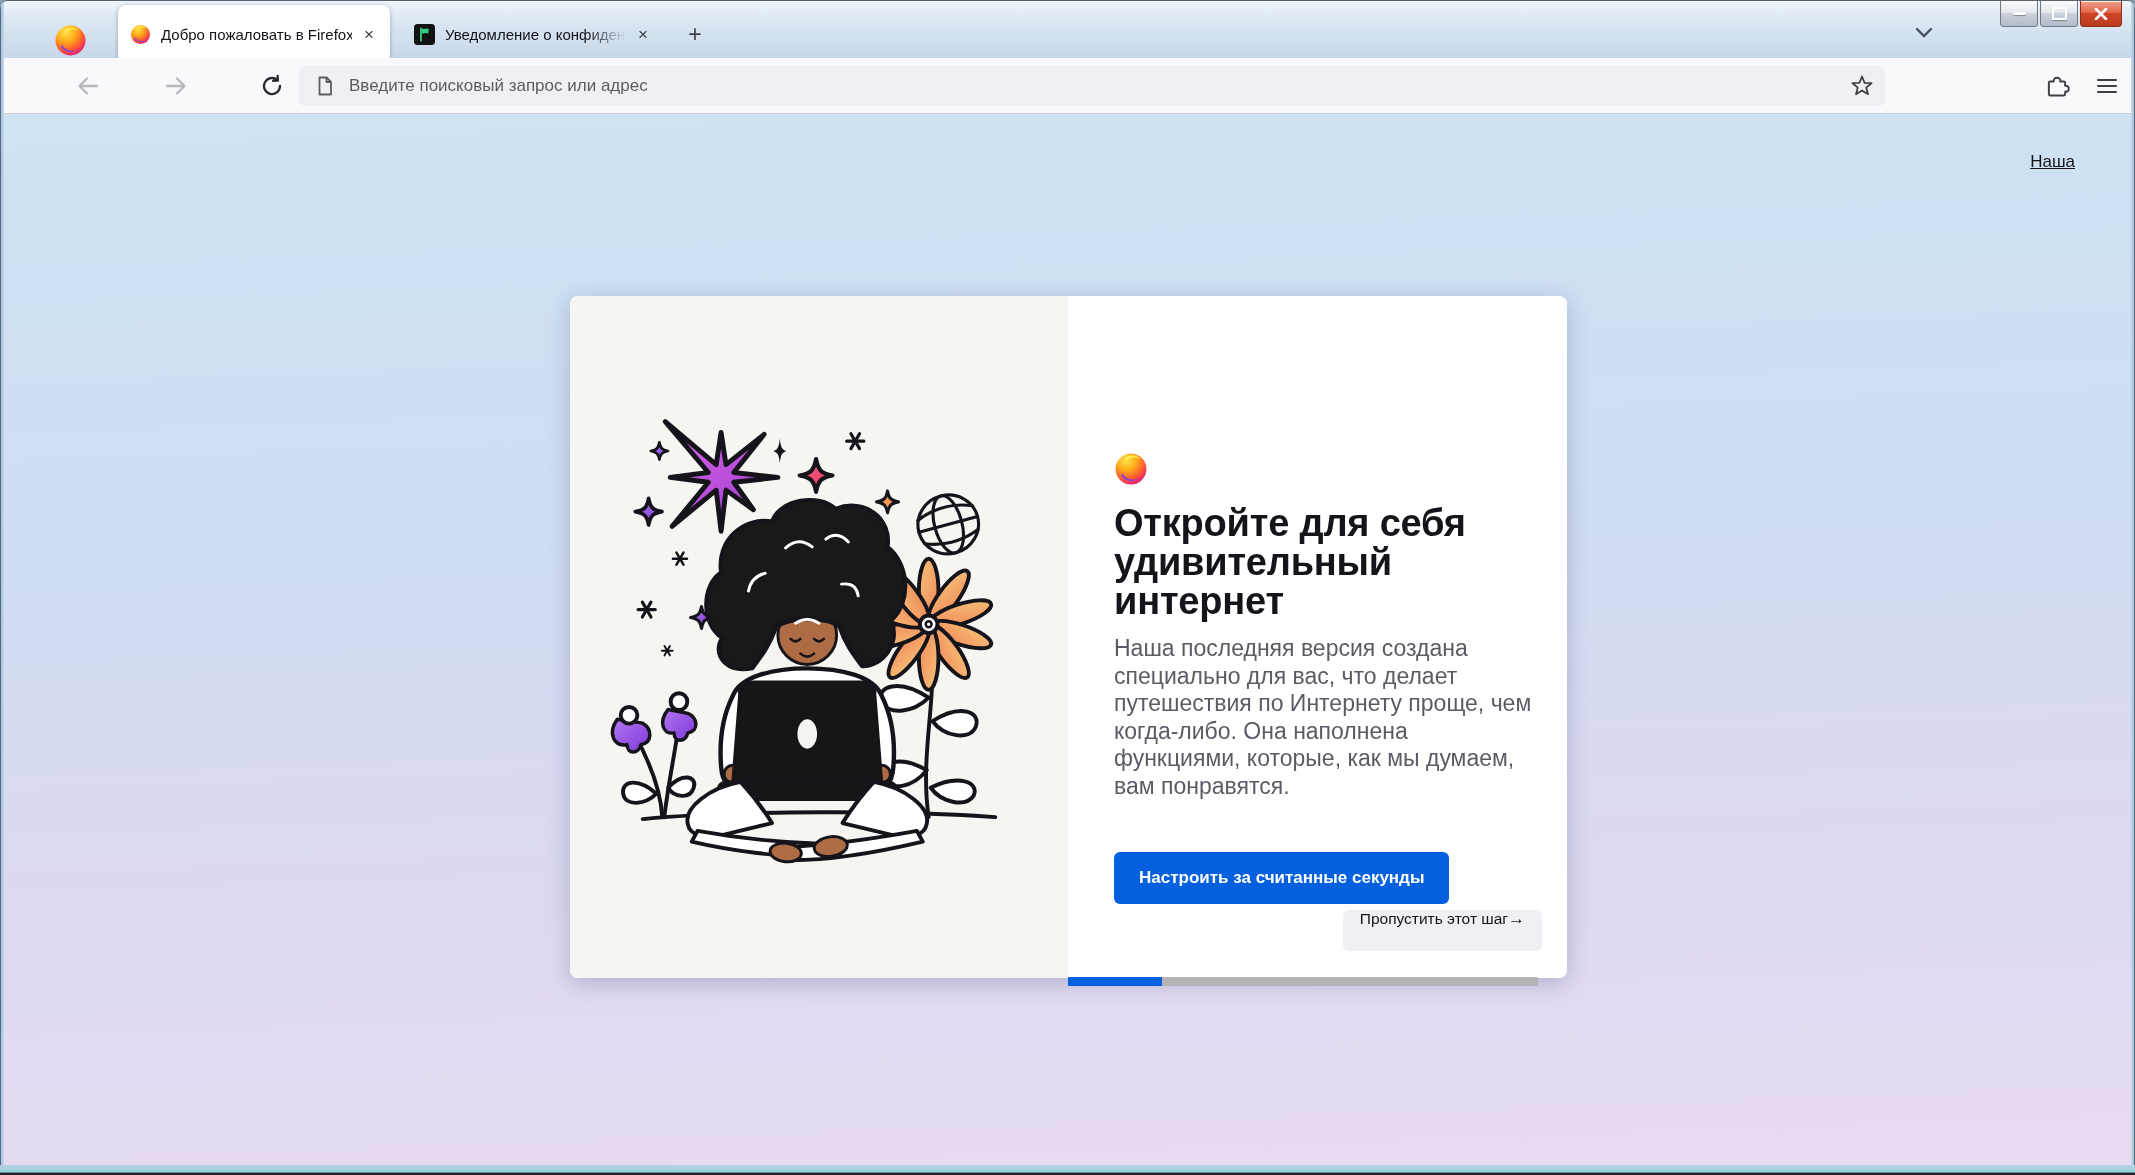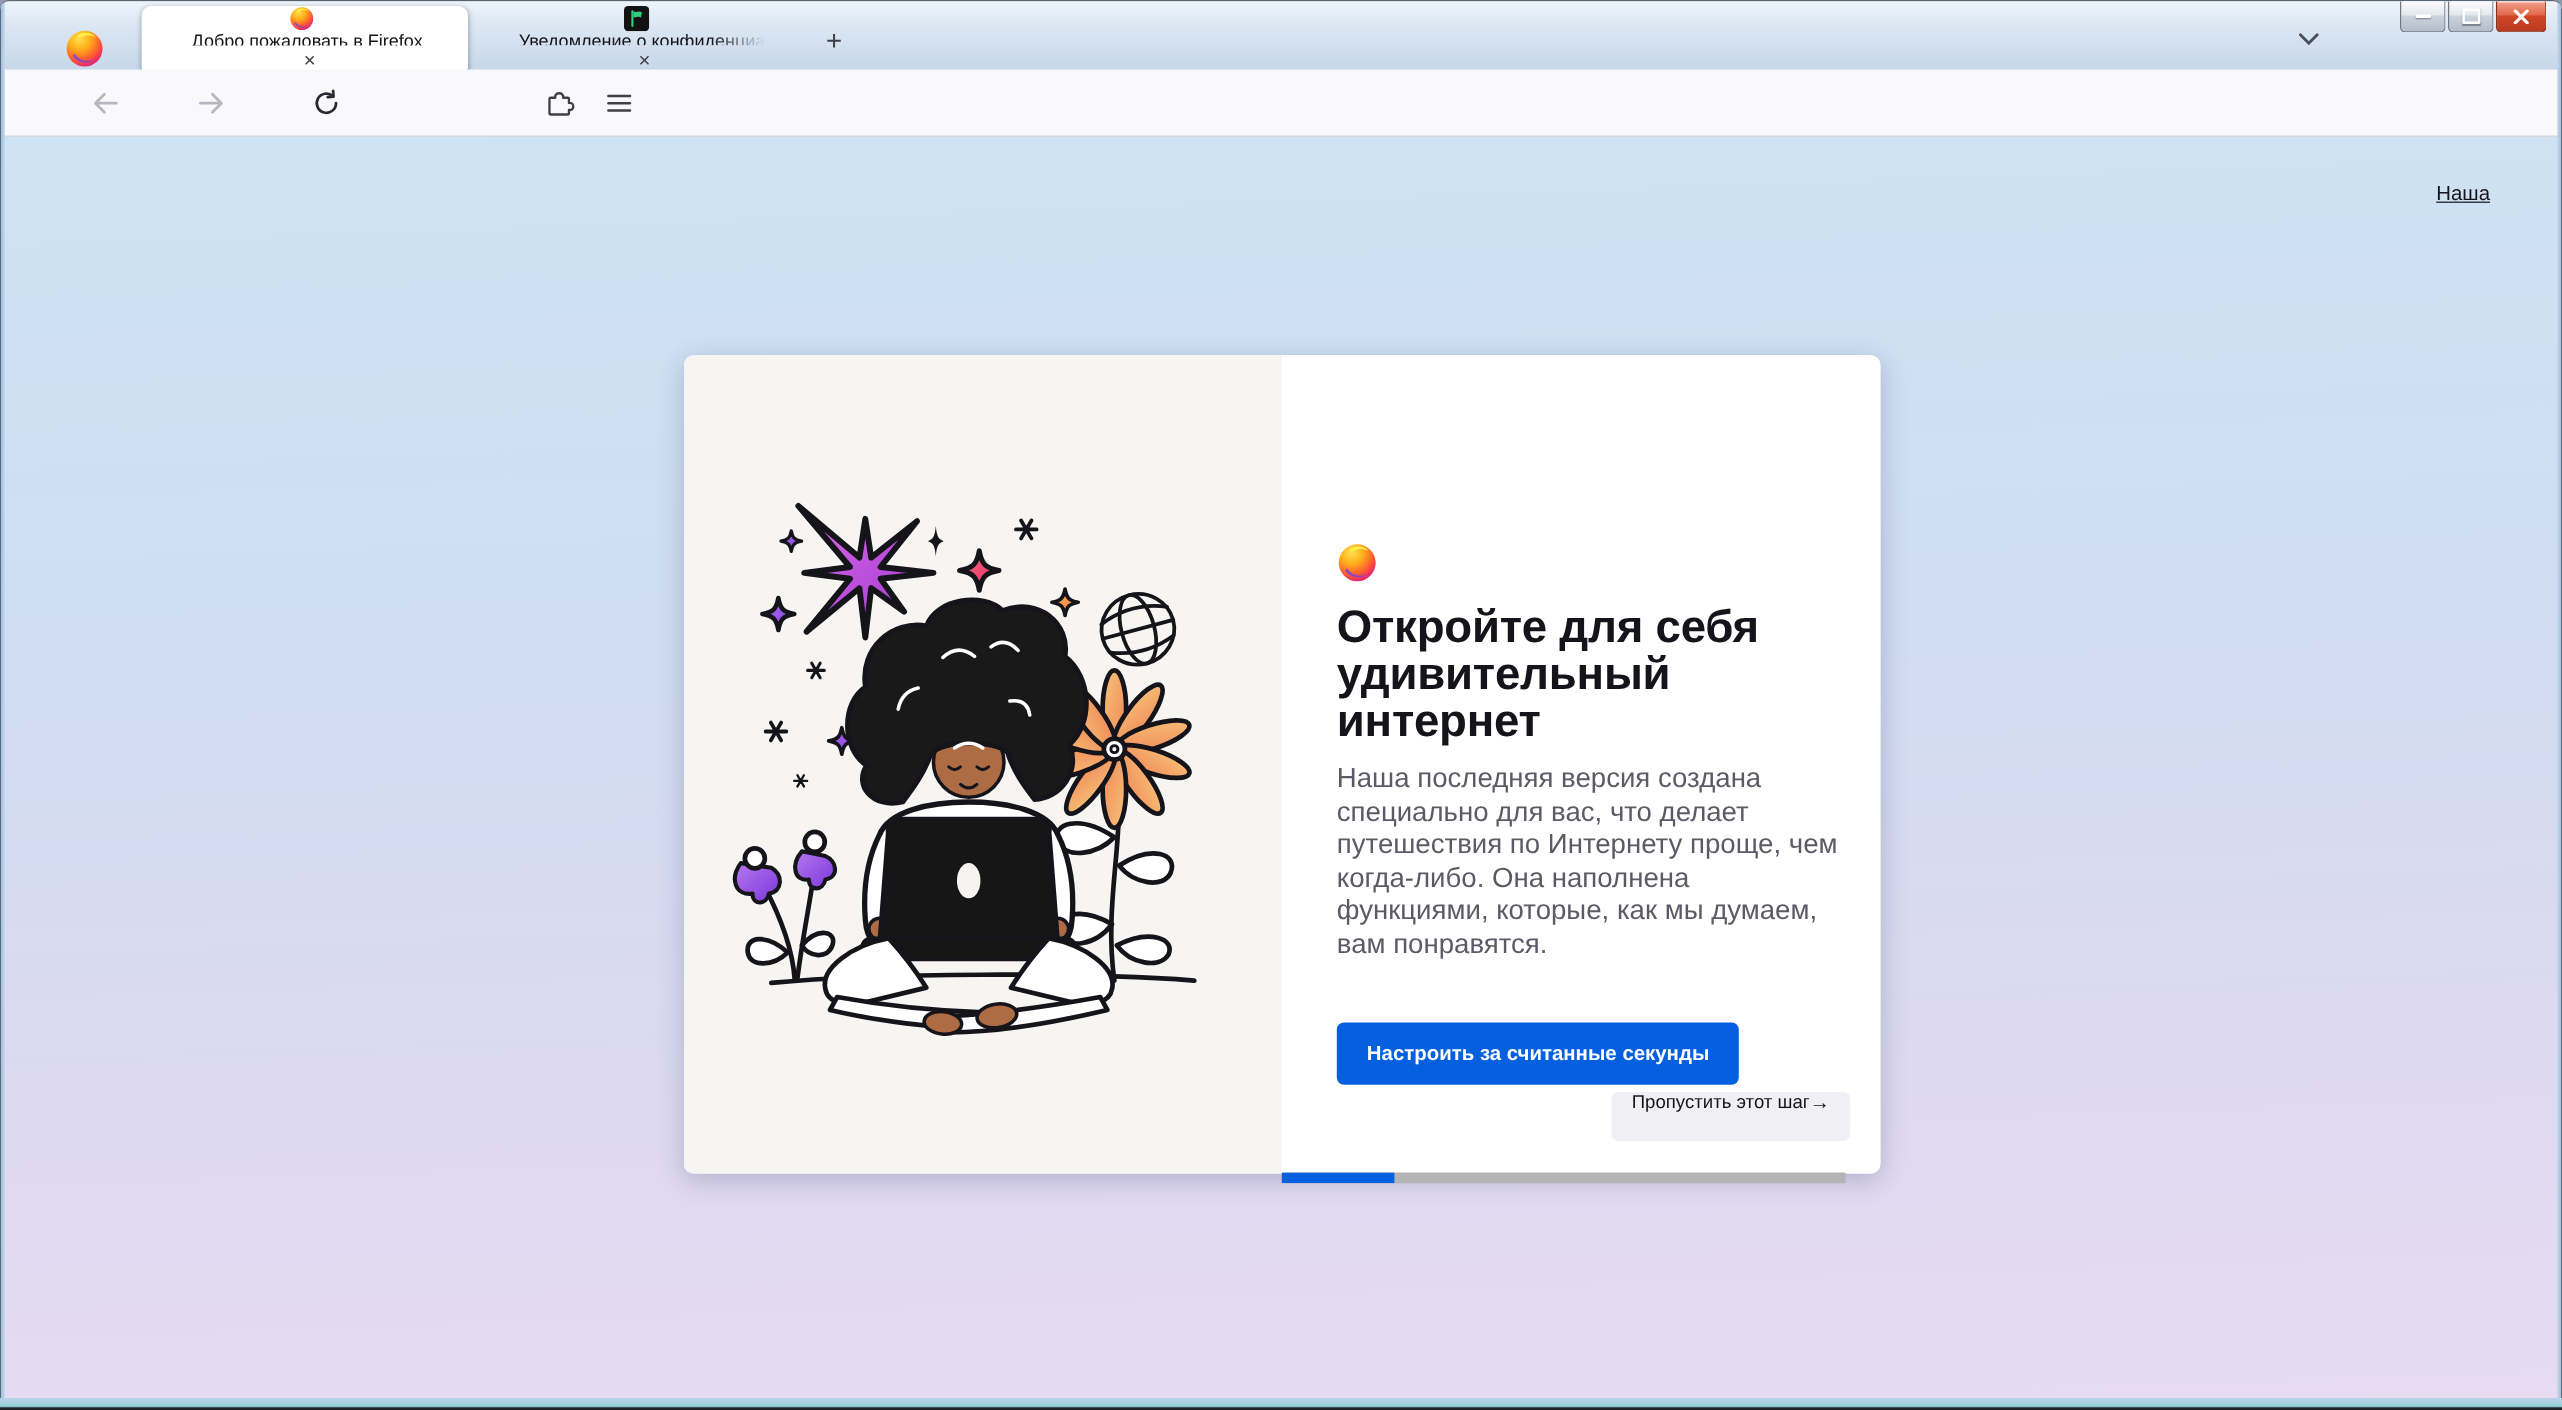--- a/index.html
+++ b/index.html
@@ -10,7 +10,7 @@
             background:linear-gradient(180deg,#eef5fb 0%,#dbe7f3 35%,#c7d7e9 100%);}
   .app-icon{position:absolute;left:54px;top:23px;width:33px;height:33px;}
   .tabs{position:absolute;left:118px;top:13px;height:41px;display:flex;align-items:center;}
-  .tab{height:59px;border-radius:8px;display:flex;align-items:center;padding:0 8px 0 12px;box-sizing:border-box;cursor:pointer;flex-direction:column;}
+  .tab{height:59px;border-radius:8px;display:flex;align-items:center;padding:0 8px 0 12px;box-sizing:border-box;cursor:pointer;}
   .tab.active{width:272px;background:#fff;box-shadow:0 1px 4px rgba(30,40,60,.35);}
   .tab.inactive{width:262px;margin-left:12px;}
   .favicon{width:21px;height:21px;margin-right:10px;flex:none;}

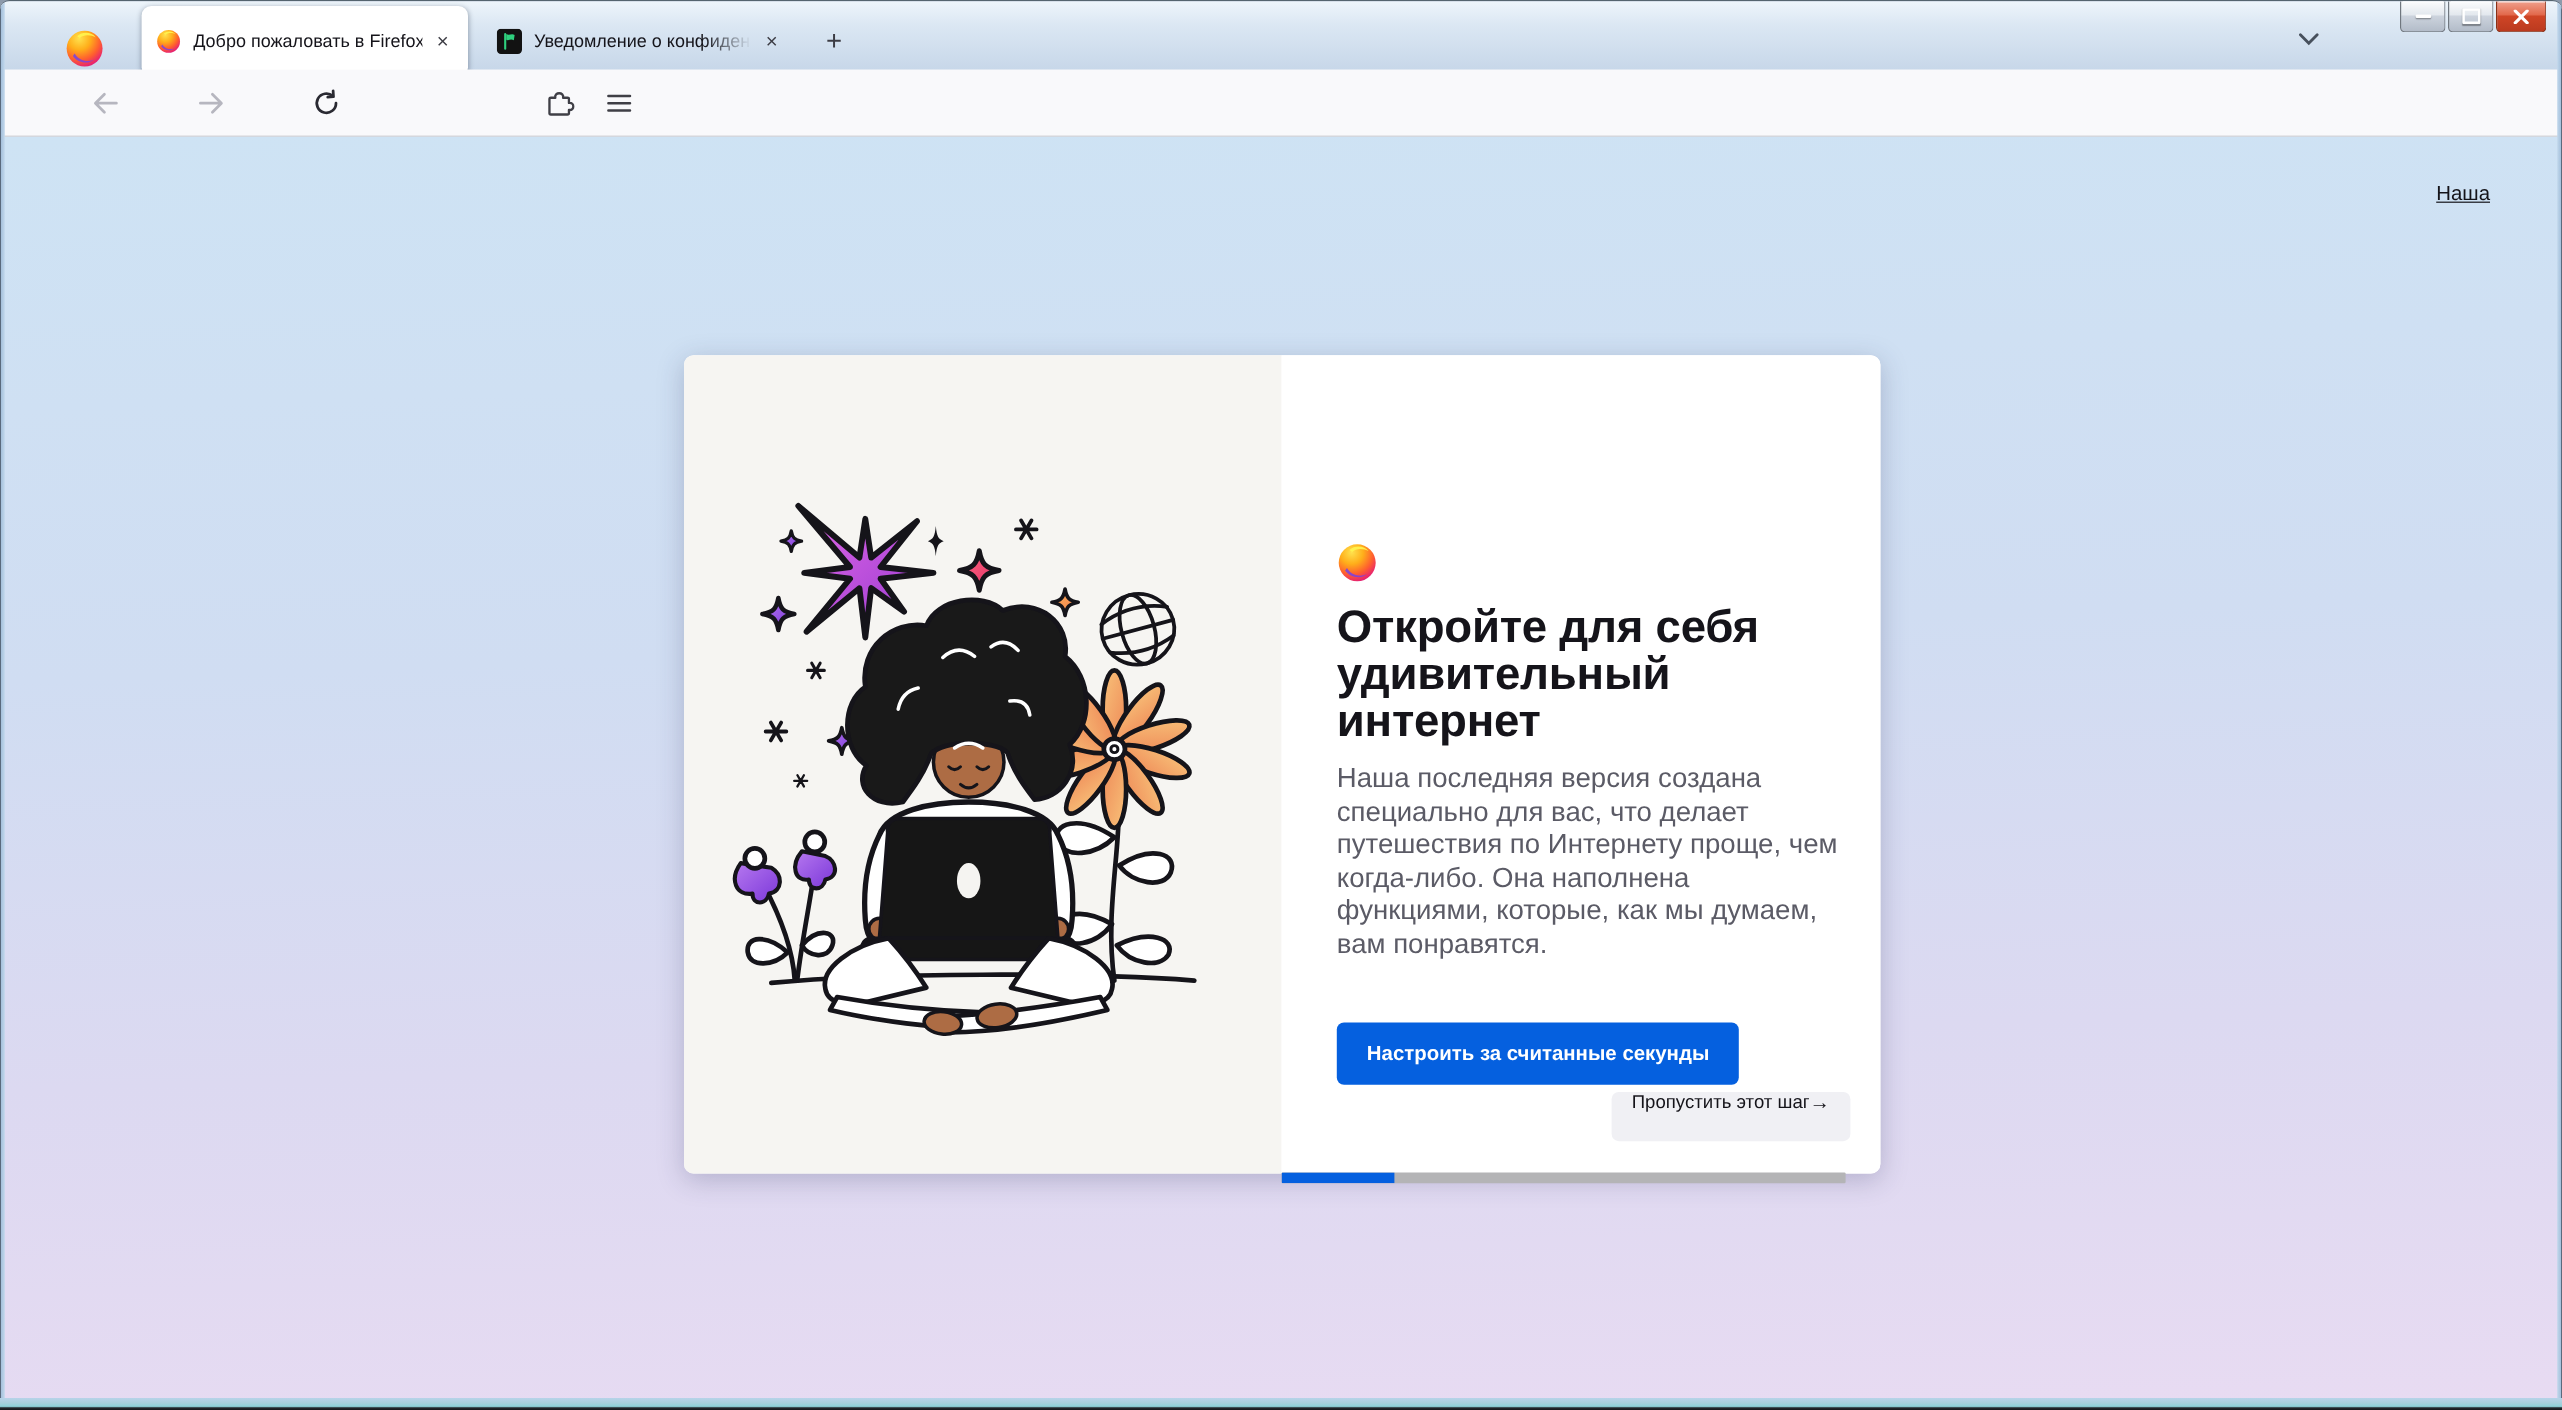--- a/index.html
+++ b/index.html
@@ -185,6 +185,20 @@
           <path d="M21,13 a8,8 0 1 1 -2.6,-5.9 M18.6,2.8 L18.9,7.6 L14.1,7.9" stroke="#2a2a32" stroke-width="2.3" fill="none" stroke-linecap="round" stroke-linejoin="round"></path>
         </svg>
     </div>
+    <div class="urlbar">
+      <span class="url-doc">
+        <svg width="24" height="24" viewBox="0 0 24 24">
+            <path d="M6.5,3.5 h7 l4.5,4.5 v12.5 h-11.5 z" fill="none" stroke="#5b5b66" stroke-width="1.8" stroke-linejoin="round"></path>
+            <path d="M13.5,3.5 v4.5 h4.5" fill="none" stroke="#5b5b66" stroke-width="1.8" stroke-linejoin="round"></path>
+          </svg>
+      </span>
+      <span class="url-ph">Введите поисковый запрос или адрес</span>
+      <span class="star-btn">
+        <svg width="24" height="24" viewBox="0 0 24 24">
+            <polygon points="12,2.5 14.6,8.8 21.5,9.2 16.2,13.6 18,20.2 12,16.4 6,20.2 7.8,13.6 2.5,9.2 9.4,8.8" fill="none" stroke="#3f3f46" stroke-width="1.8" stroke-linejoin="round"></polygon>
+          </svg>
+      </span>
+    </div>
     <div class="nav-btn ext-btn">
       <svg width="26" height="26" viewBox="0 0 24 24">
           <path d="M4.5,8.5 C4.5,8 5,7.8 5.6,7.8 L9,7.8 C8,3.2 16,3.2 15,7.8 L18.4,7.8 C19,7.8 19.5,8 19.5,8.8 L19.5,11.8 C24,11 24,18 19.5,17.2 L19.5,19.7 C19.5,20.4 19,20.7 18.3,20.7 L5.6,20.7 C5,20.7 4.5,20.3 4.5,19.7 Z" fill="none" stroke="#3f3f46" stroke-width="1.8" stroke-linejoin="round"></path>

